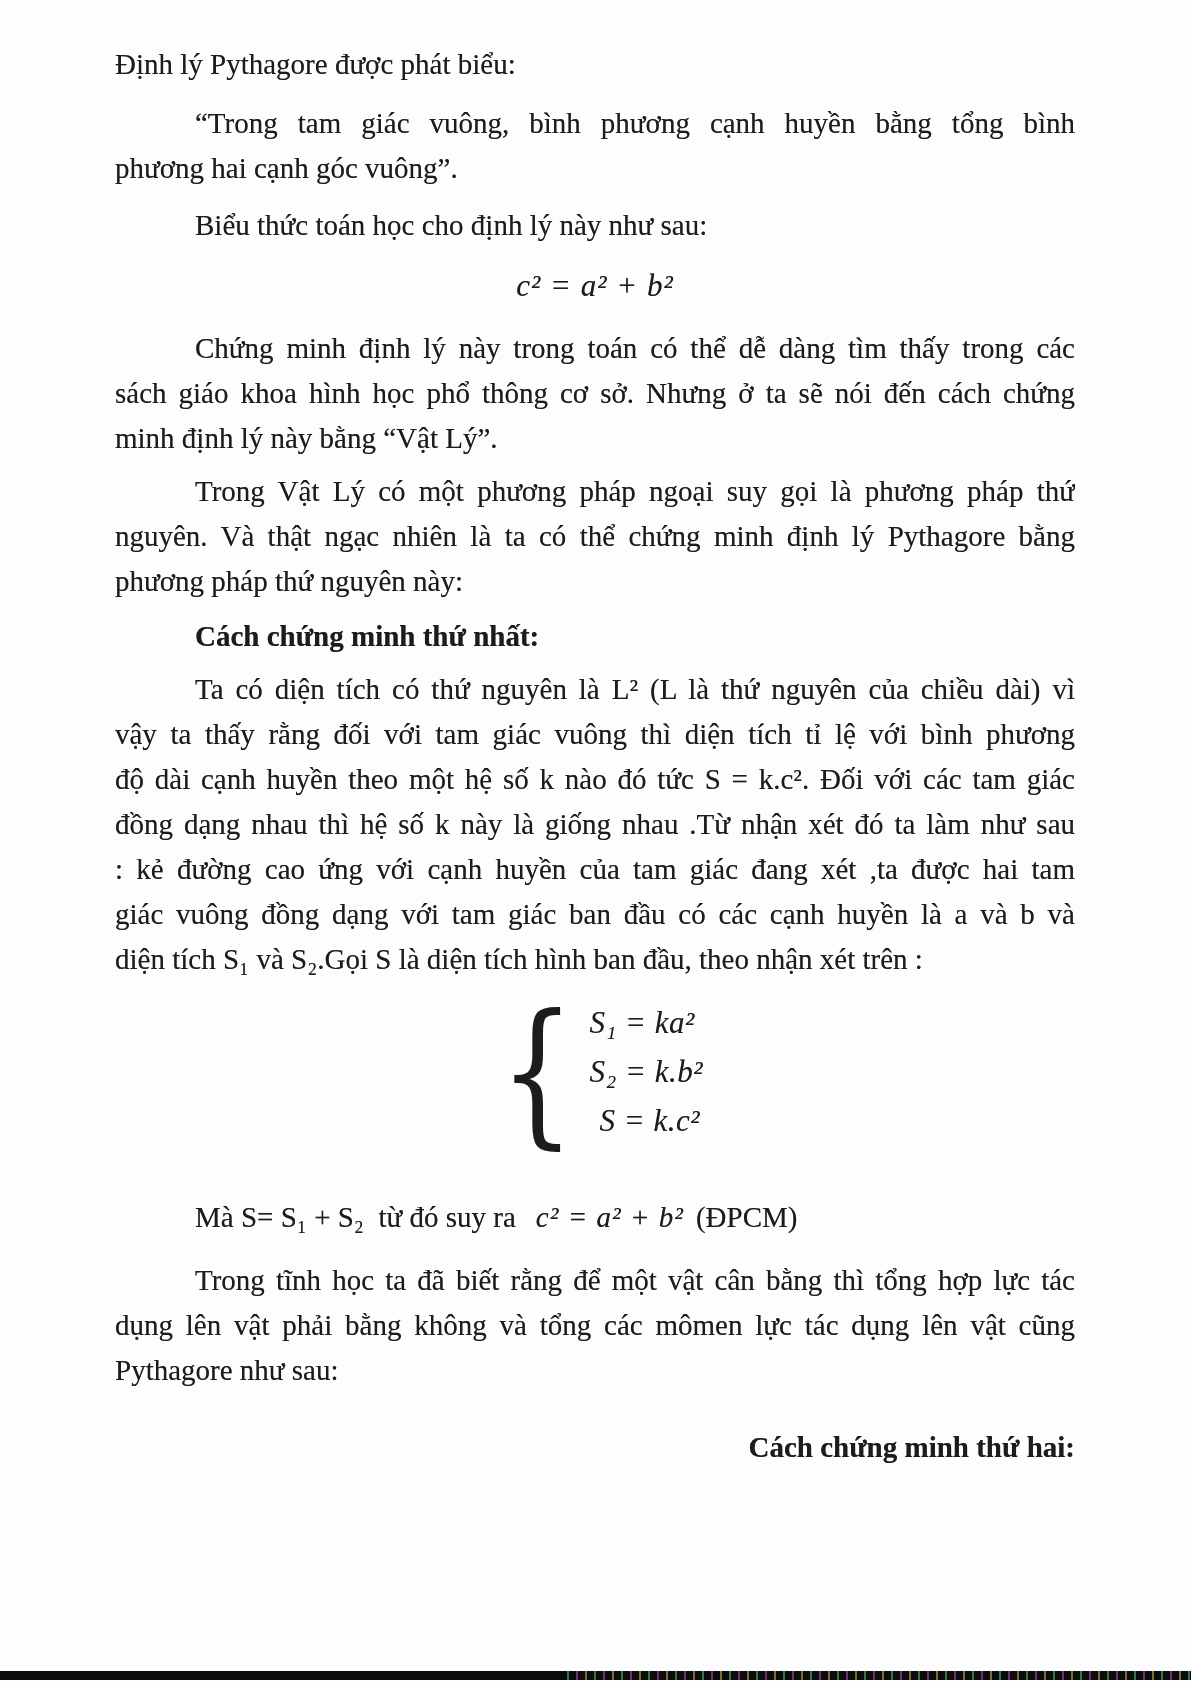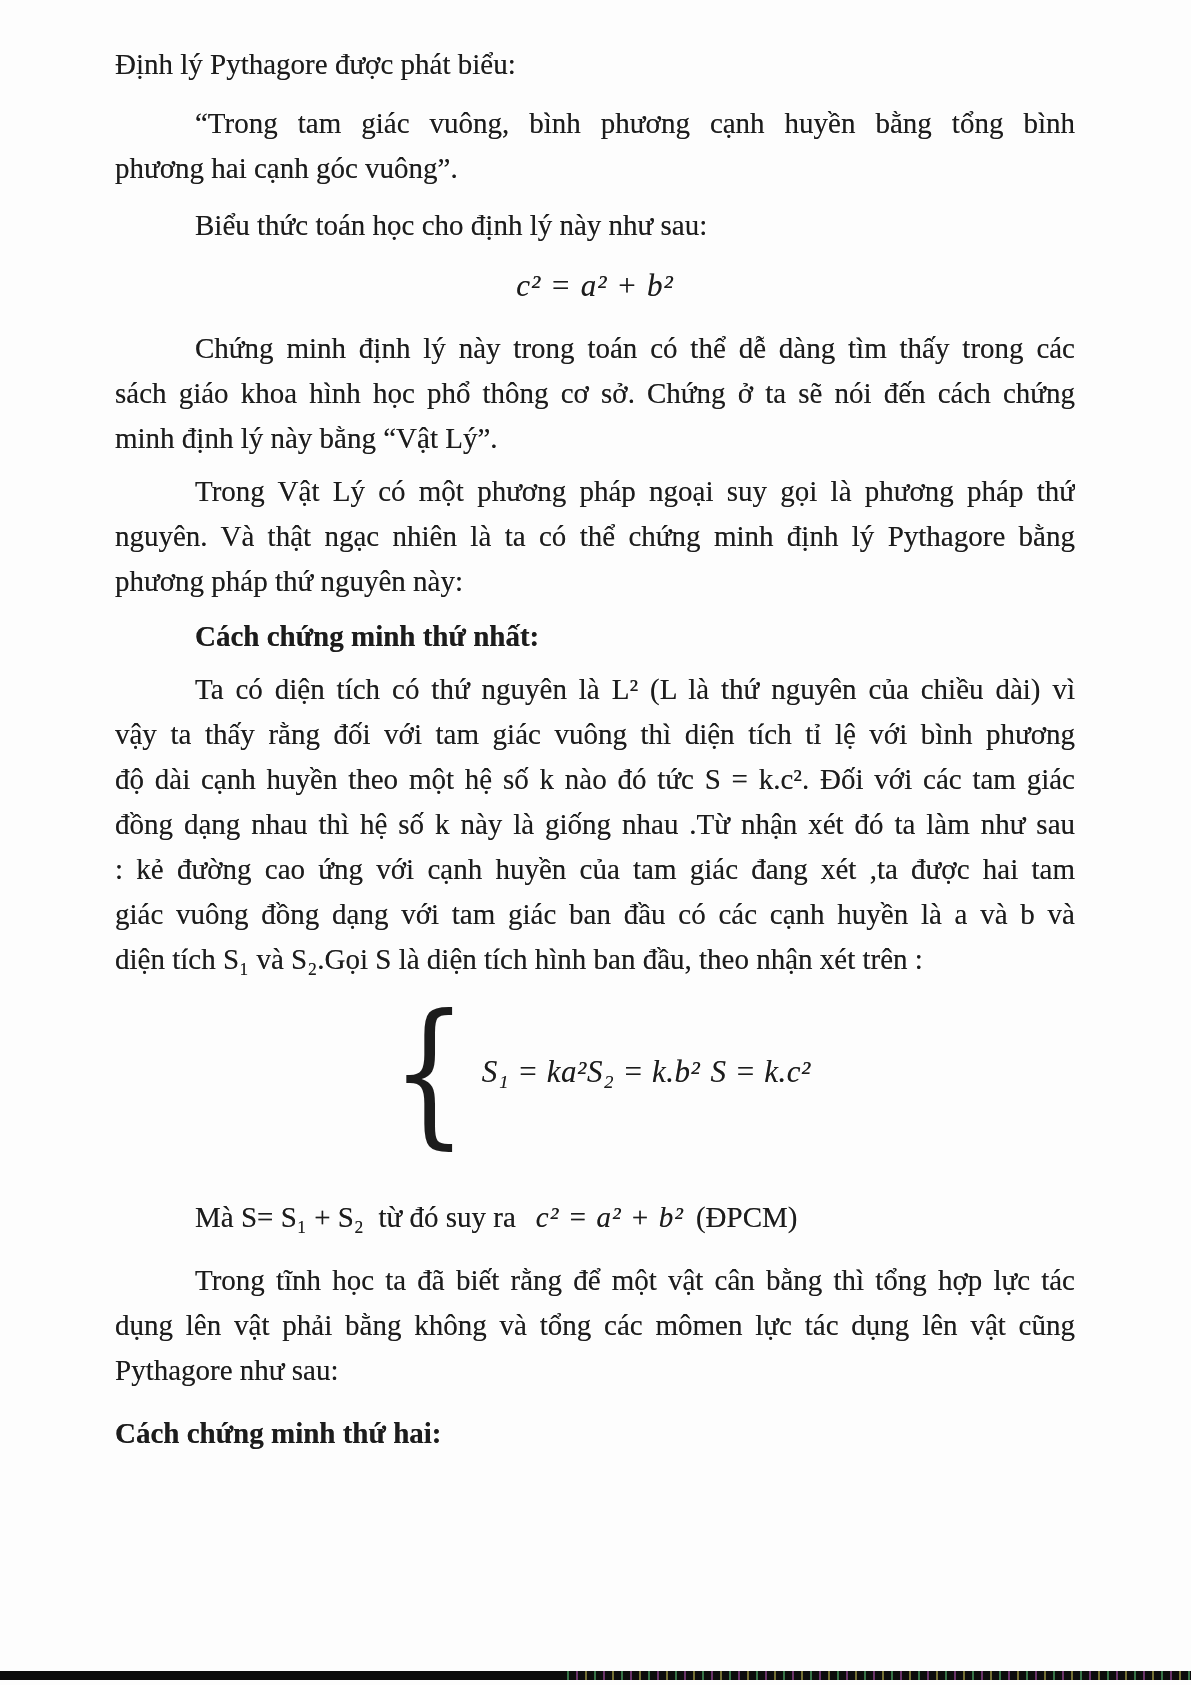--- a/index.html
+++ b/index.html
@@ -147,7 +147,7 @@
 
     <div>
       <div class="pline jline indent m-p4">Chứng minh định lý này trong toán có thể dễ dàng tìm thấy trong các</div>
-      <div class="pline jline">sách giáo khoa hình học phổ thông cơ sở. Chứng ở ta sẽ nói đến cách chứng</div>
+      <div class="pline jline">sách giáo khoa hình học phổ thông cơ sở. Nhưng ở ta sẽ nói đến cách chứng</div>
       <div class="pline lline">minh định lý này bằng “Vật Lý”.</div>
     </div>
 

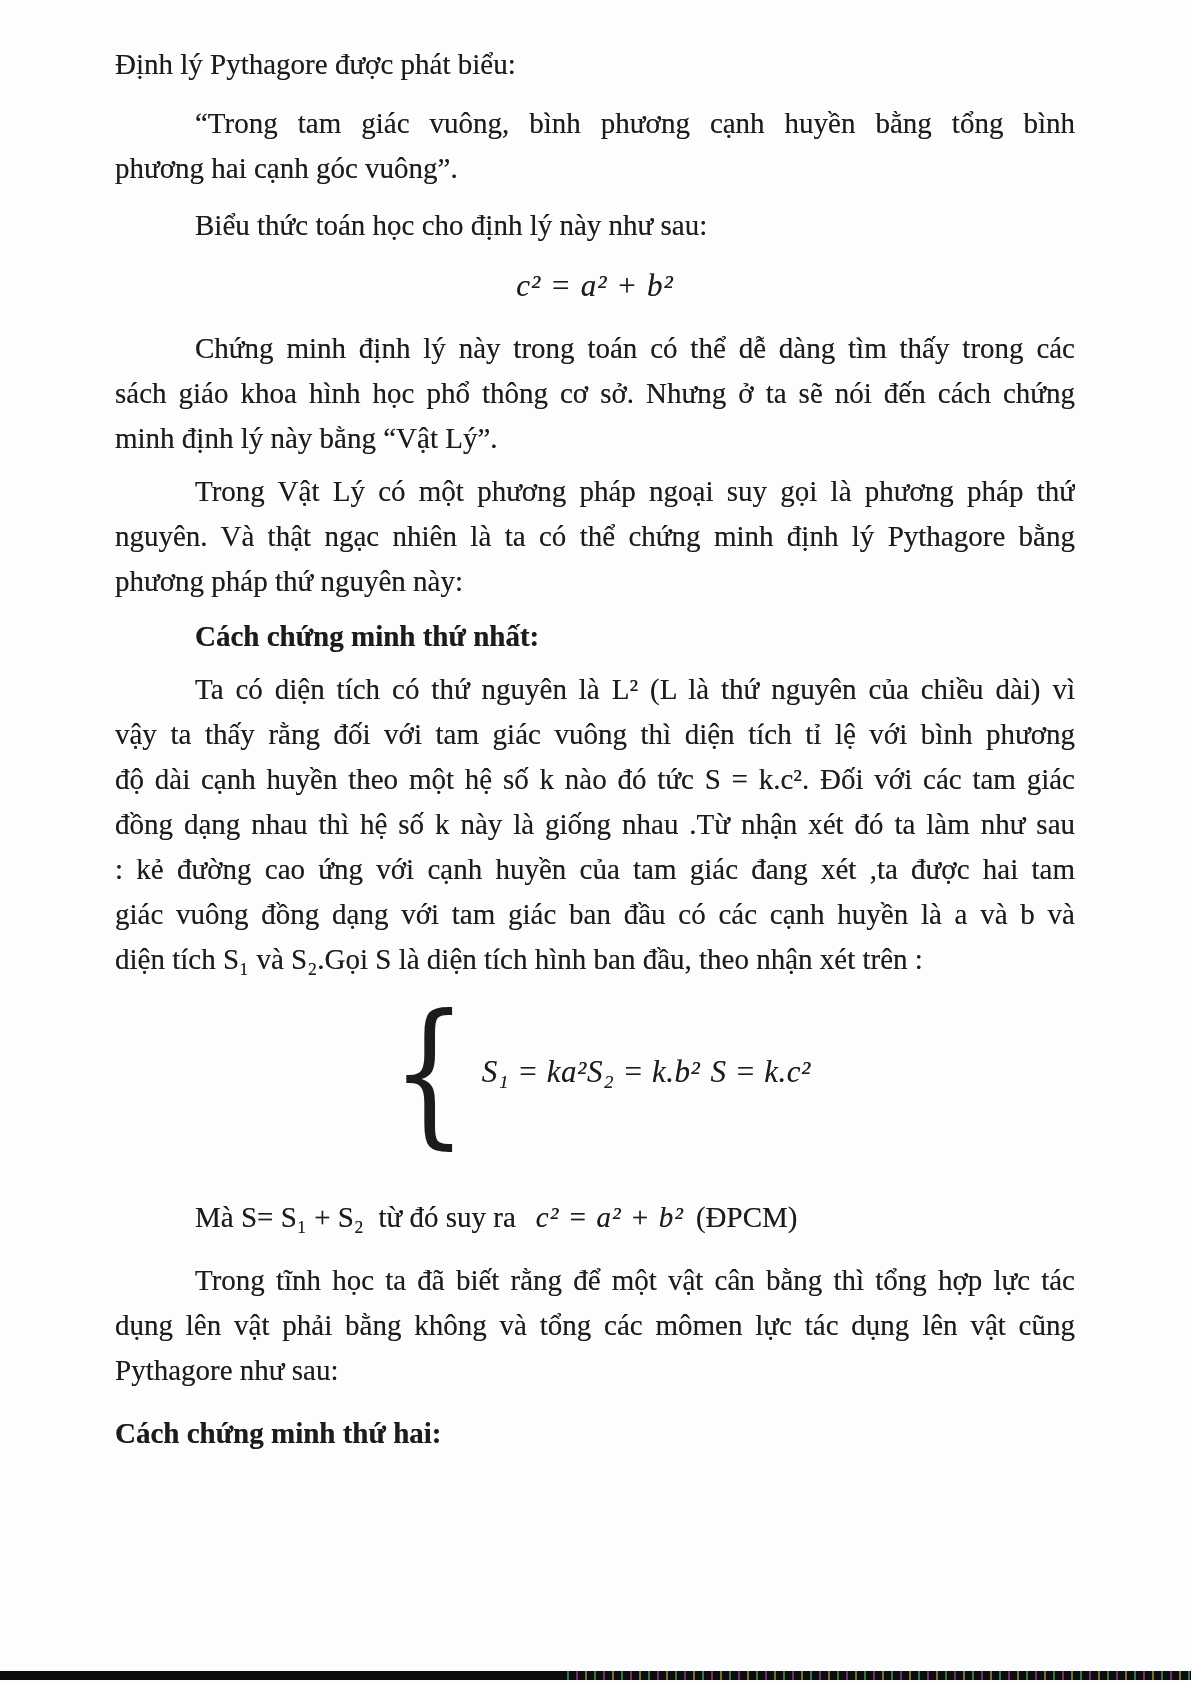--- a/index.html
+++ b/index.html
@@ -78,7 +78,7 @@
     margin-right: 2px;
     color: #1c1c1c;
   }
-  .eq-lines { display: flex; flex-direction: row; }
+  .eq-lines { display: flex; flex-direction: column; }
   .eq-line {
     font-style: italic;
     font-size: 31px;

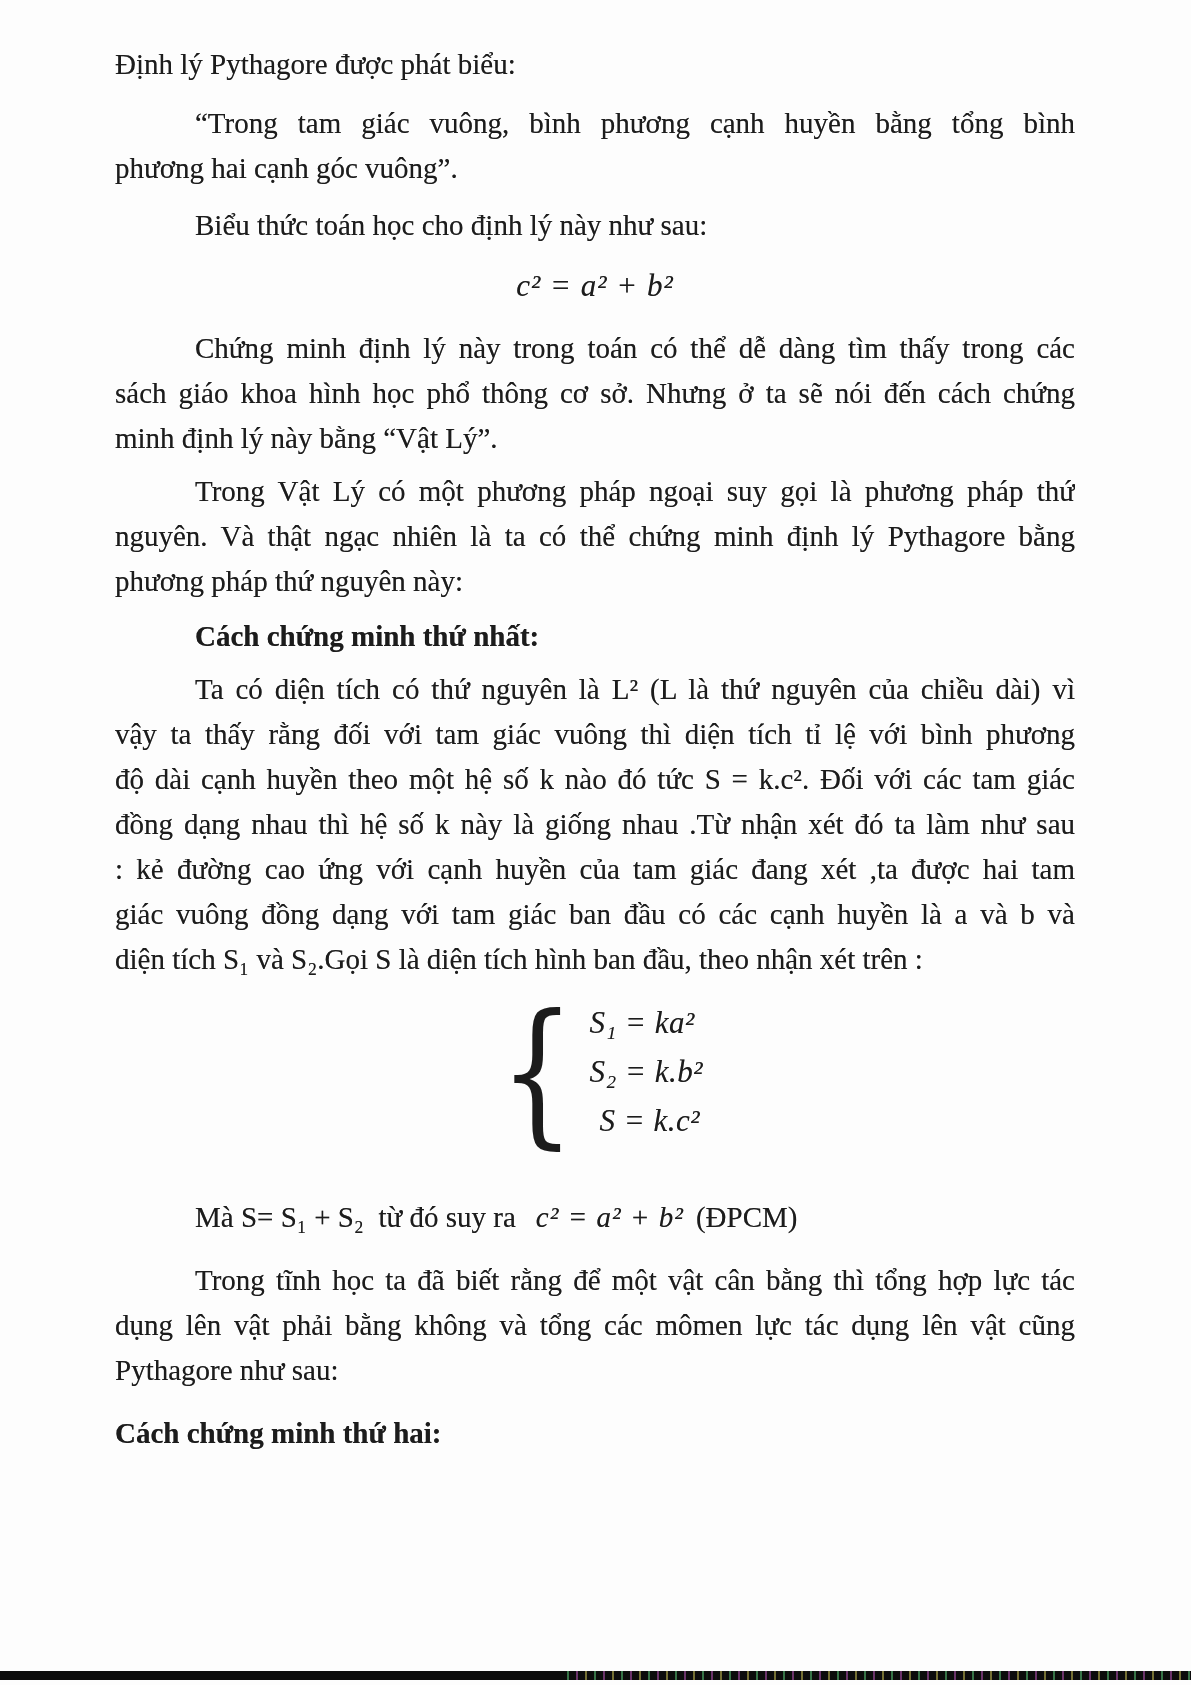--- a/index.html
+++ b/index.html
@@ -52,7 +52,7 @@
   .m-sys { margin-top: 14px; }
   .m-p7 { margin-top: 48px; }
   .m-p8 { margin-top: 18px; }
-  .m-h2 { margin-top: 18px; }
+  .m-h2 { margin-top: 32px; text-align: right; }
 
   .formula-display {
     text-align: center;

